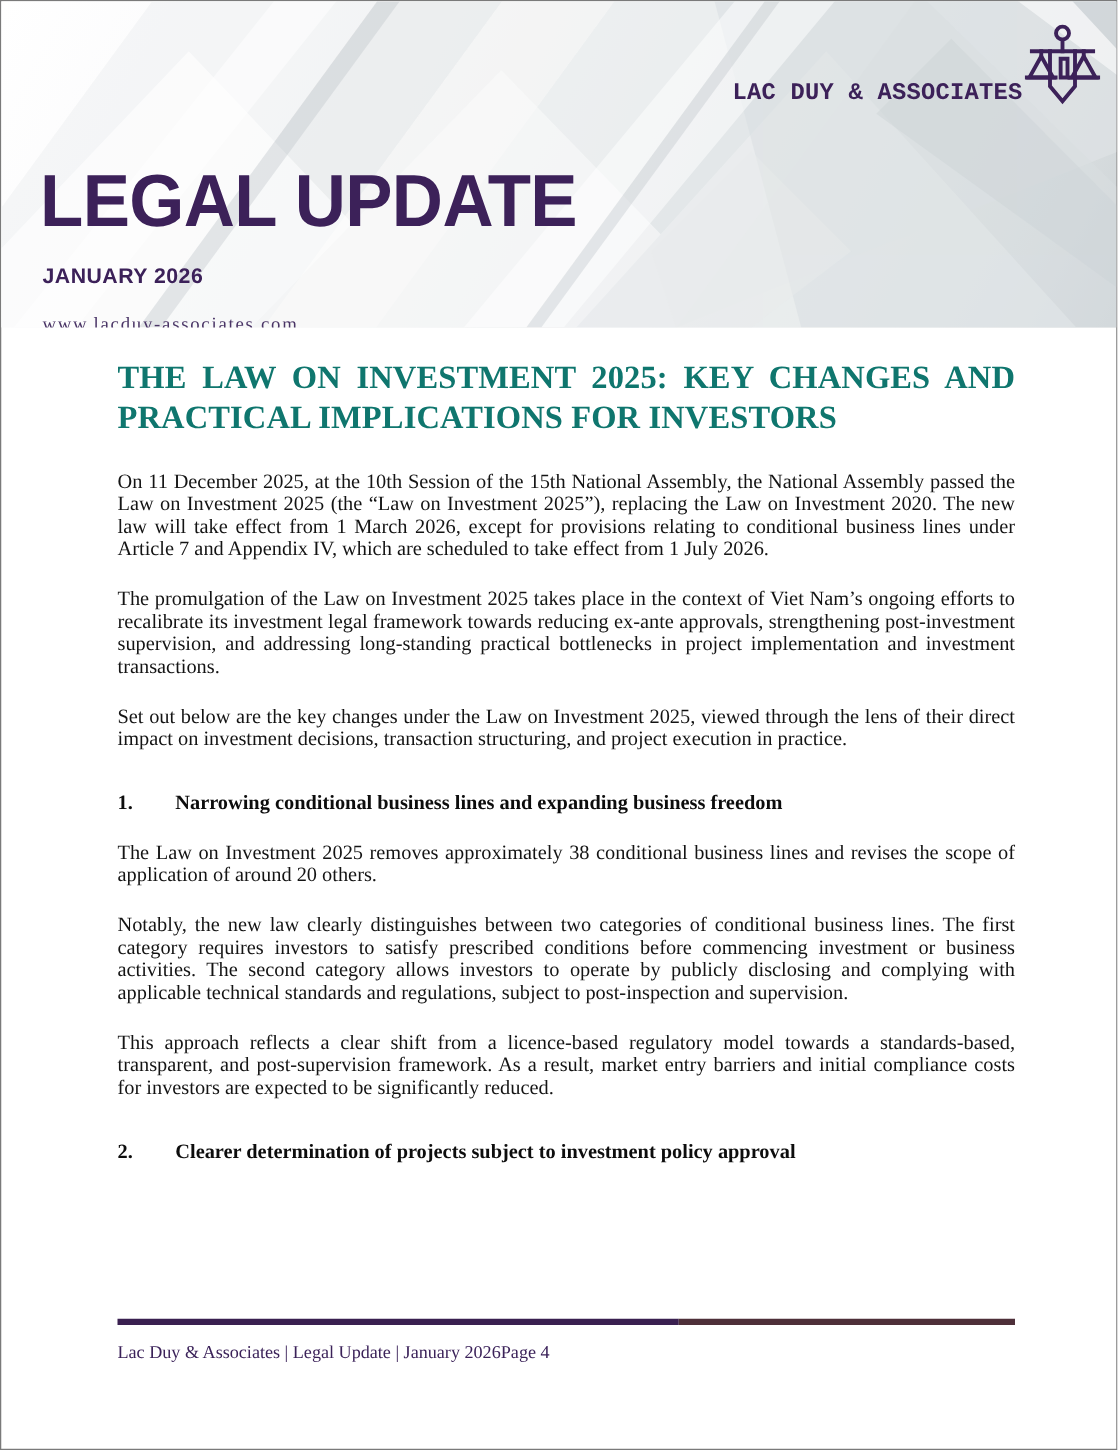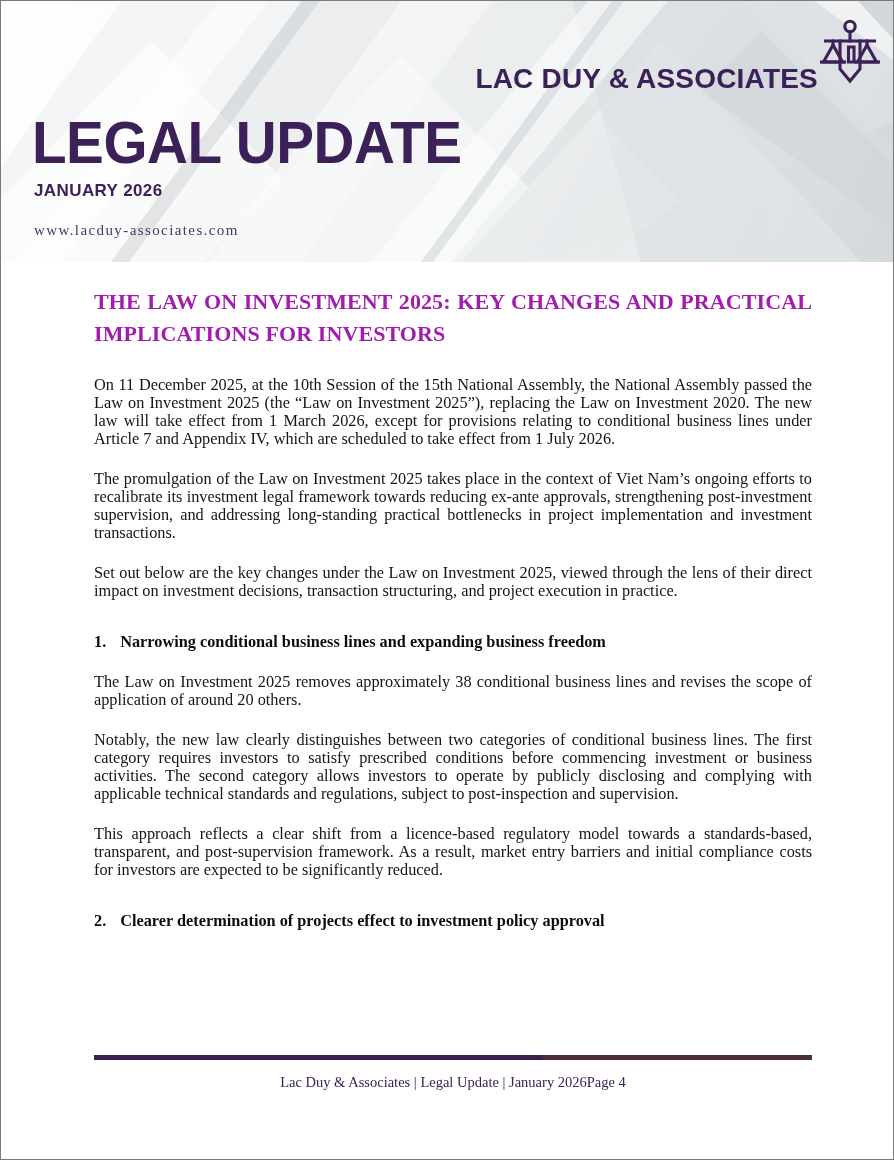--- a/index.html
+++ b/index.html
@@ -85,9 +85,9 @@
     position: absolute;
     right: 77px;
     top: 62px;
-    font-family: Liberation Sans, sans-serif;
-    font-weight: bold;
-    font-size: 28px;
+    font-family: Liberation Mono, monospace;
+    font-weight: bold;
+    font-size: 19px;
     letter-spacing: 0.2px;
     color: #3c2159;
     z-index: 5;

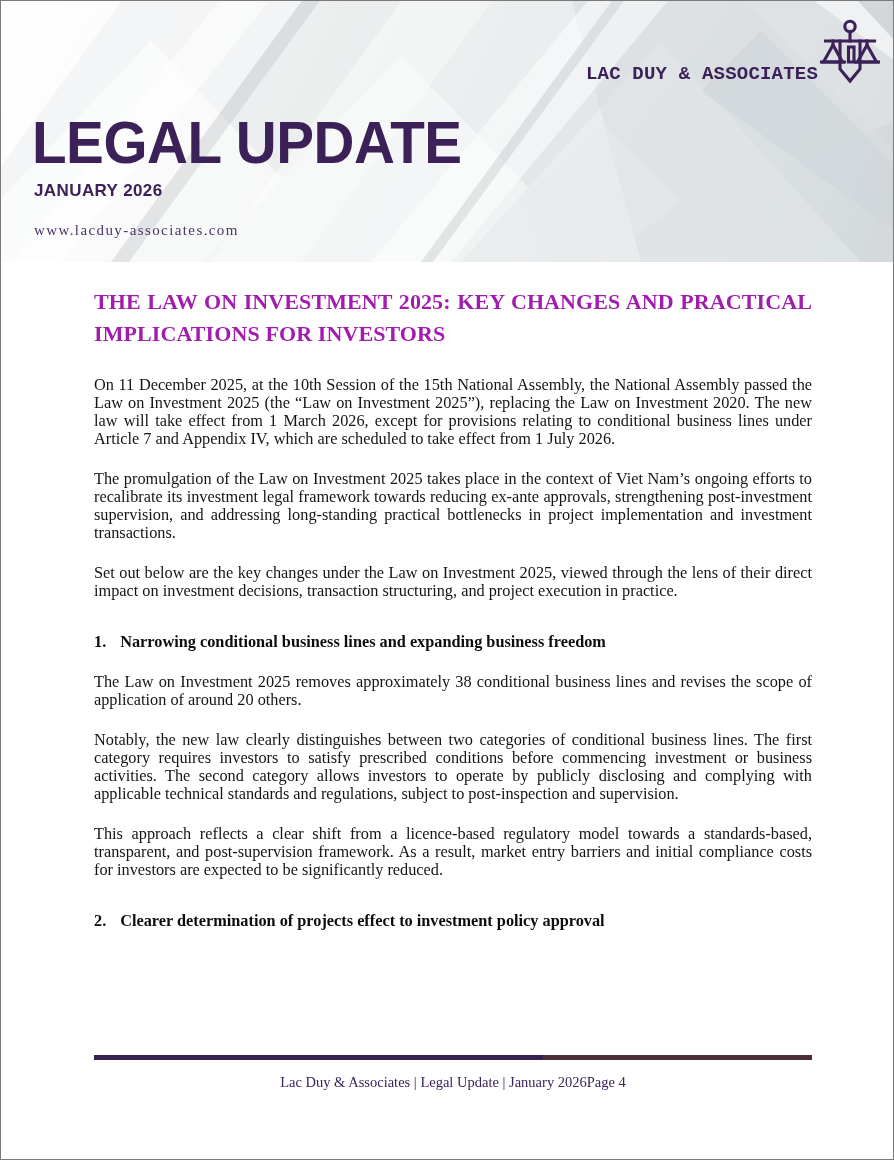--- a/index.html
+++ b/index.html
@@ -49,7 +49,7 @@
   .header-text-block {
     position: absolute;
     left: 31px;
-    top: 112px;
+    top: 130px;
     z-index: 5;
   }
   .legal-update-title {

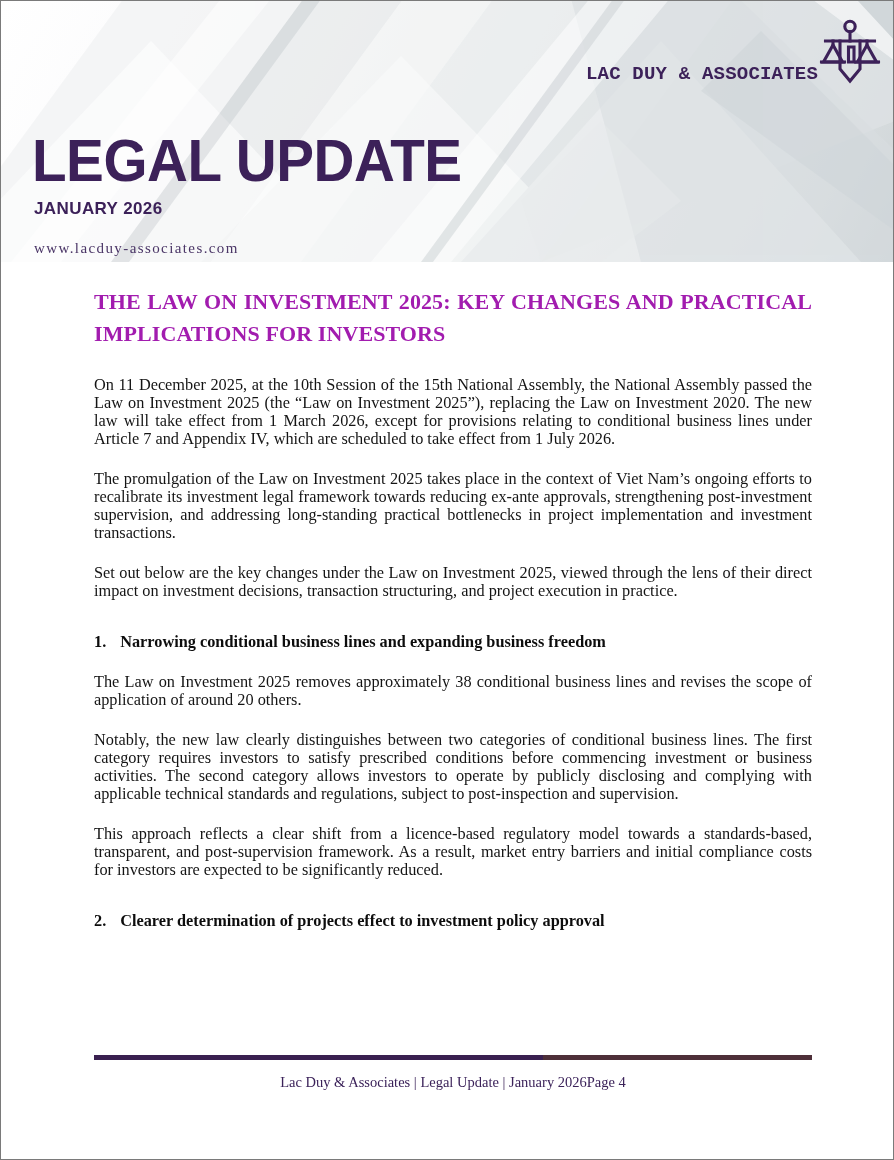--- a/index.html
+++ b/index.html
@@ -70,7 +70,7 @@
     font-size: 17px;
     letter-spacing: 0.4px;
     color: #3c2159;
-    margin: 8px 0 0 2px;
+    margin: 20px 0 0 2px;
   }
   .website-url {
     font-family: Liberation Serif, serif;

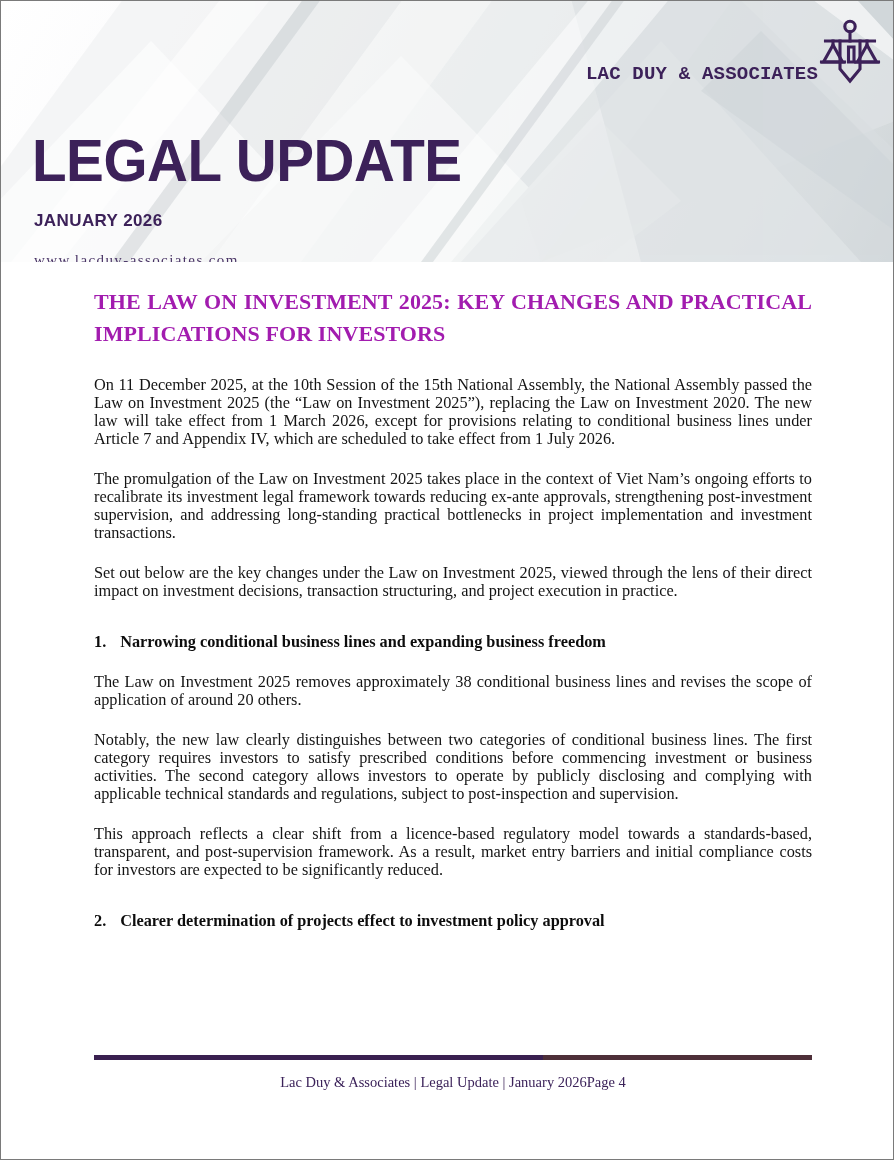--- a/index.html
+++ b/index.html
@@ -112,9 +112,9 @@
   .doc-title {
     font-family: "Liberation Serif", serif;
     font-weight: bold;
-    font-size: 22px;
+    font-size: 26px;
     line-height: 32px;
-    color: #a21caf;
+    color: #0f766e;
     text-align: justify;
     text-align-last: left;
     margin: 0 0 26px 0;

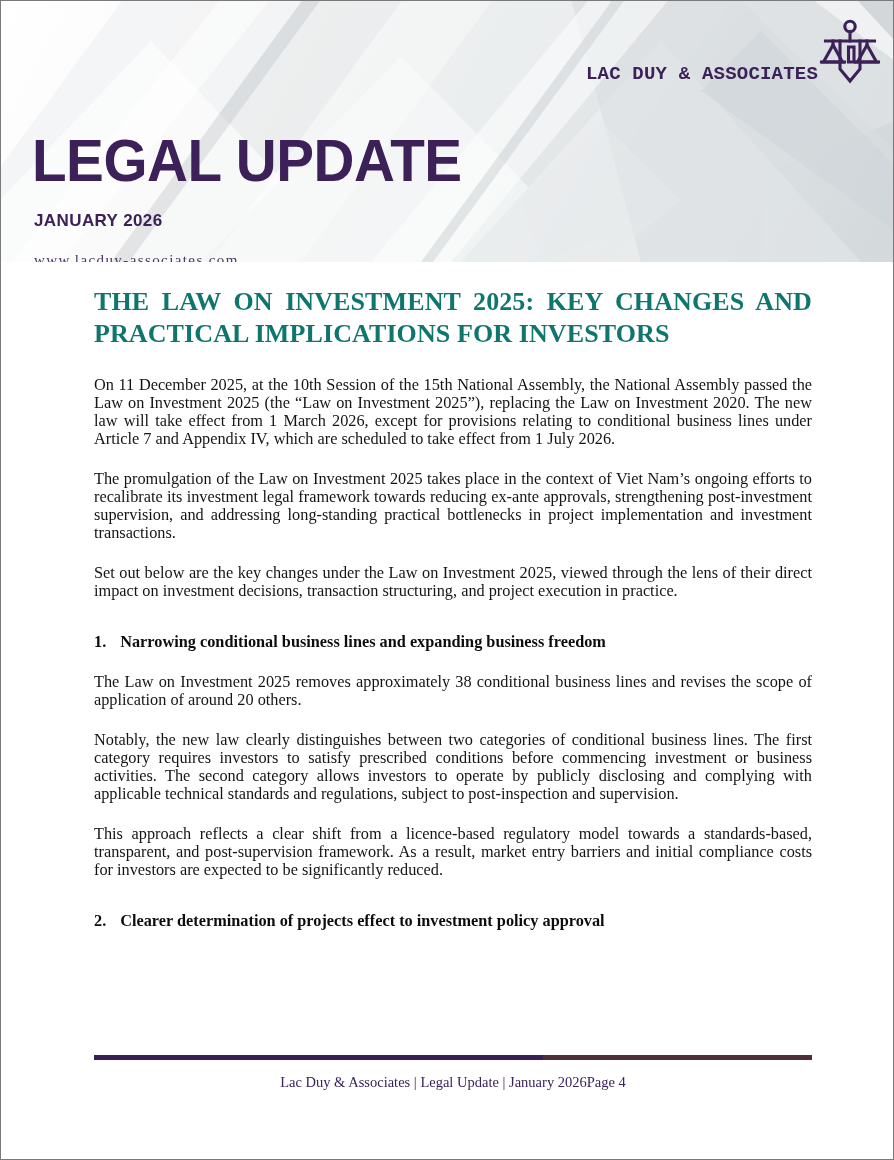--- a/index.html
+++ b/index.html
@@ -141,7 +141,7 @@
     text-indent: 0;
   }
   .section-heading .num { flex: 0 0 auto; }
-  .section-heading .txt { flex: 1 1 auto; }
+  .section-heading .txt { flex: 1 1 auto; margin-left: 20px; }
   .spacer-sm { height: 6px; }
 
   

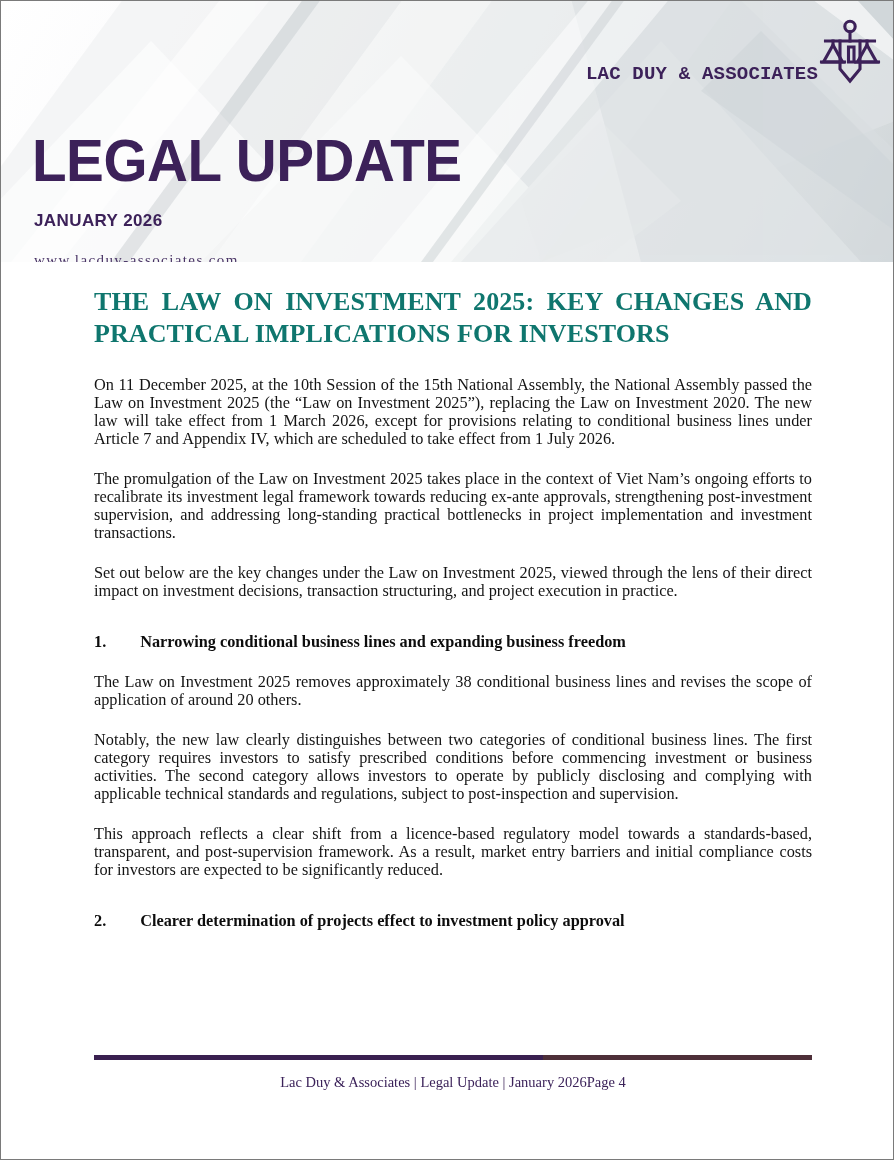--- a/index.html
+++ b/index.html
@@ -277,7 +277,7 @@
 
     <div class="section-heading">
       <span class="num">2.</span>
-      <span class="txt">Clearer determination of projects effect to investment policy approval</span>
+      <span class="txt">Clearer determination of projects subject to investment policy approval</span>
     </div>
   </div>
 

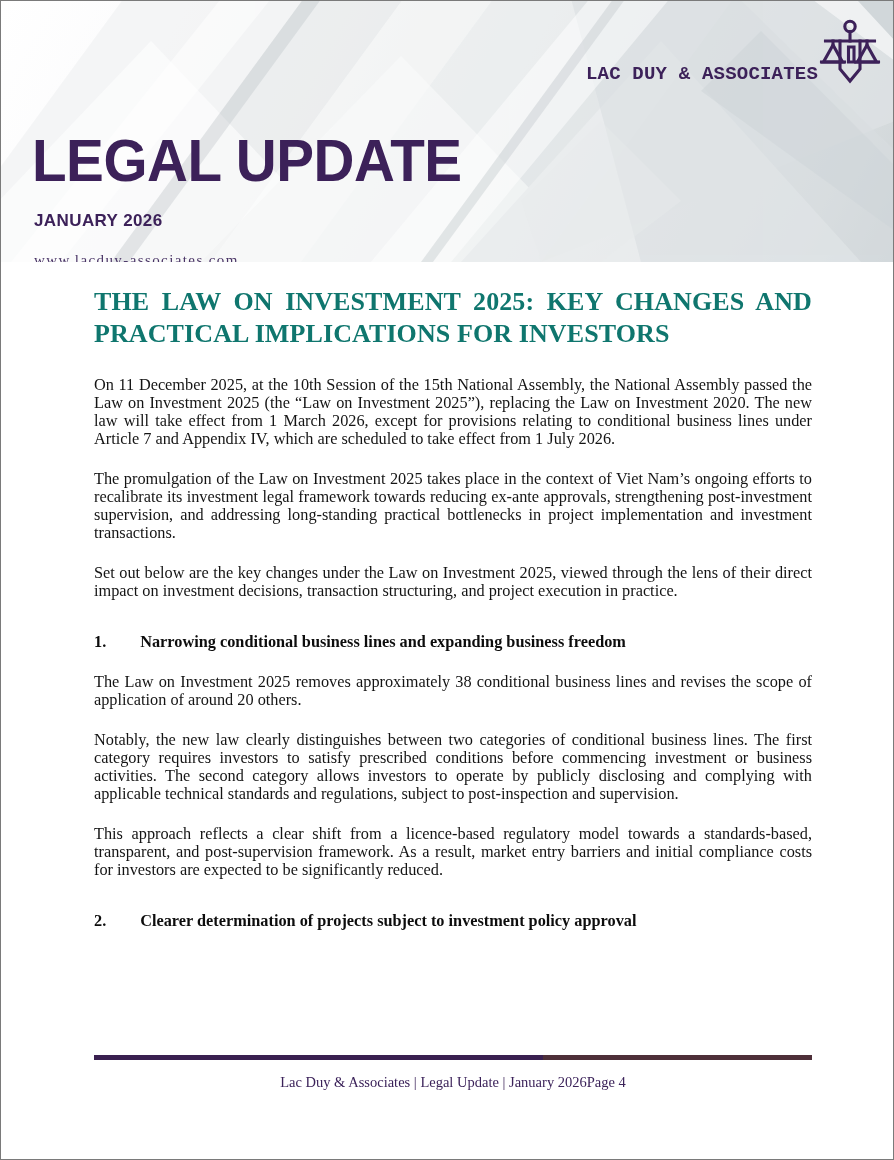--- a/index.html
+++ b/index.html
@@ -166,7 +166,7 @@
   }
   .footer-row {
     display: flex;
-    justify-content: center;
+    justify-content: flex-start;
     align-items: baseline;
     margin-top: 14px;
     font-family: "Liberation Serif", serif;

